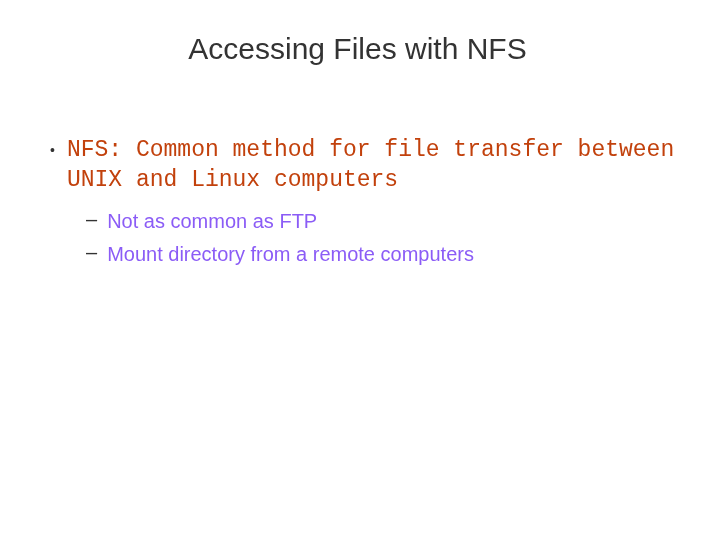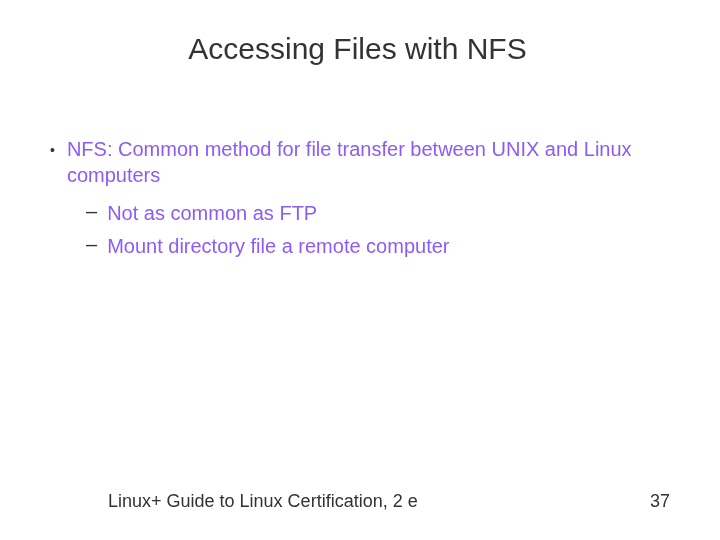--- a/index.html
+++ b/index.html
@@ -44,9 +44,10 @@
       flex-shrink: 0;
     }
     .bullet-text {
-      font-size: 20px;
+      font-size: 23px;
       line-height: 1.3;
-      color: #8b5cf6;
+      color: #c2410c;
+      font-family: Liberation Mono, monospace;
     }
     .sub-items {
       padding-left: 36px;

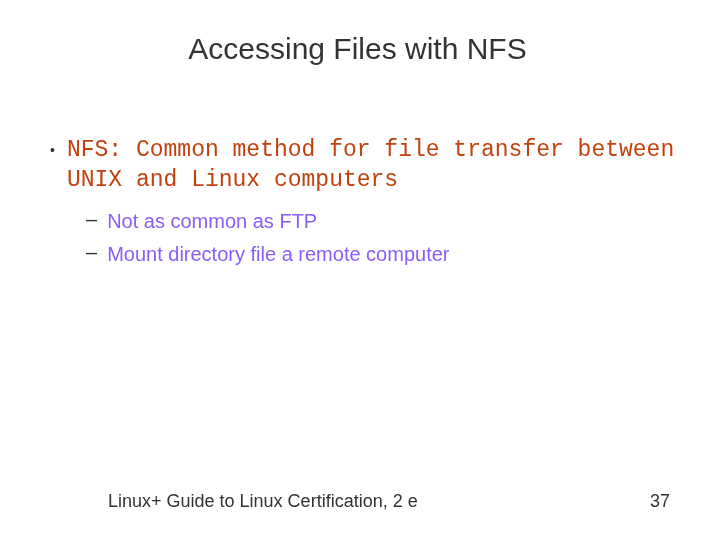--- a/index.html
+++ b/index.html
@@ -105,7 +105,7 @@
       </div>
       <div class="sub-item">
         <span class="sub-dash">–</span>
-        <span class="sub-text">Mount directory file a remote computer</span>
+        <span class="sub-text">Mount directory from a remote computers</span>
       </div>
     </div>
   </div>

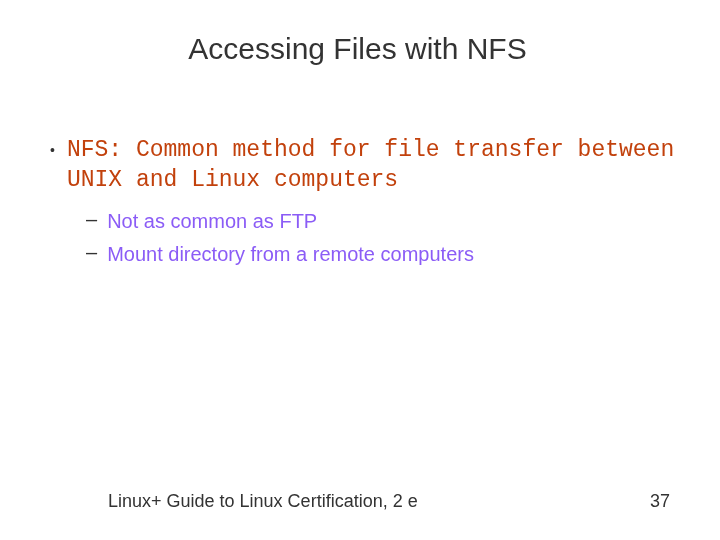--- a/index.html
+++ b/index.html
@@ -110,10 +110,6 @@
     </div>
   </div>
 
-  <div class="footer">
-    <span class="footer-left">Linux+ Guide to Linux Certification, 2 e</span>
-    <span class="footer-right">37</span>
-  </div>
 </div>
 
 </body></html>

